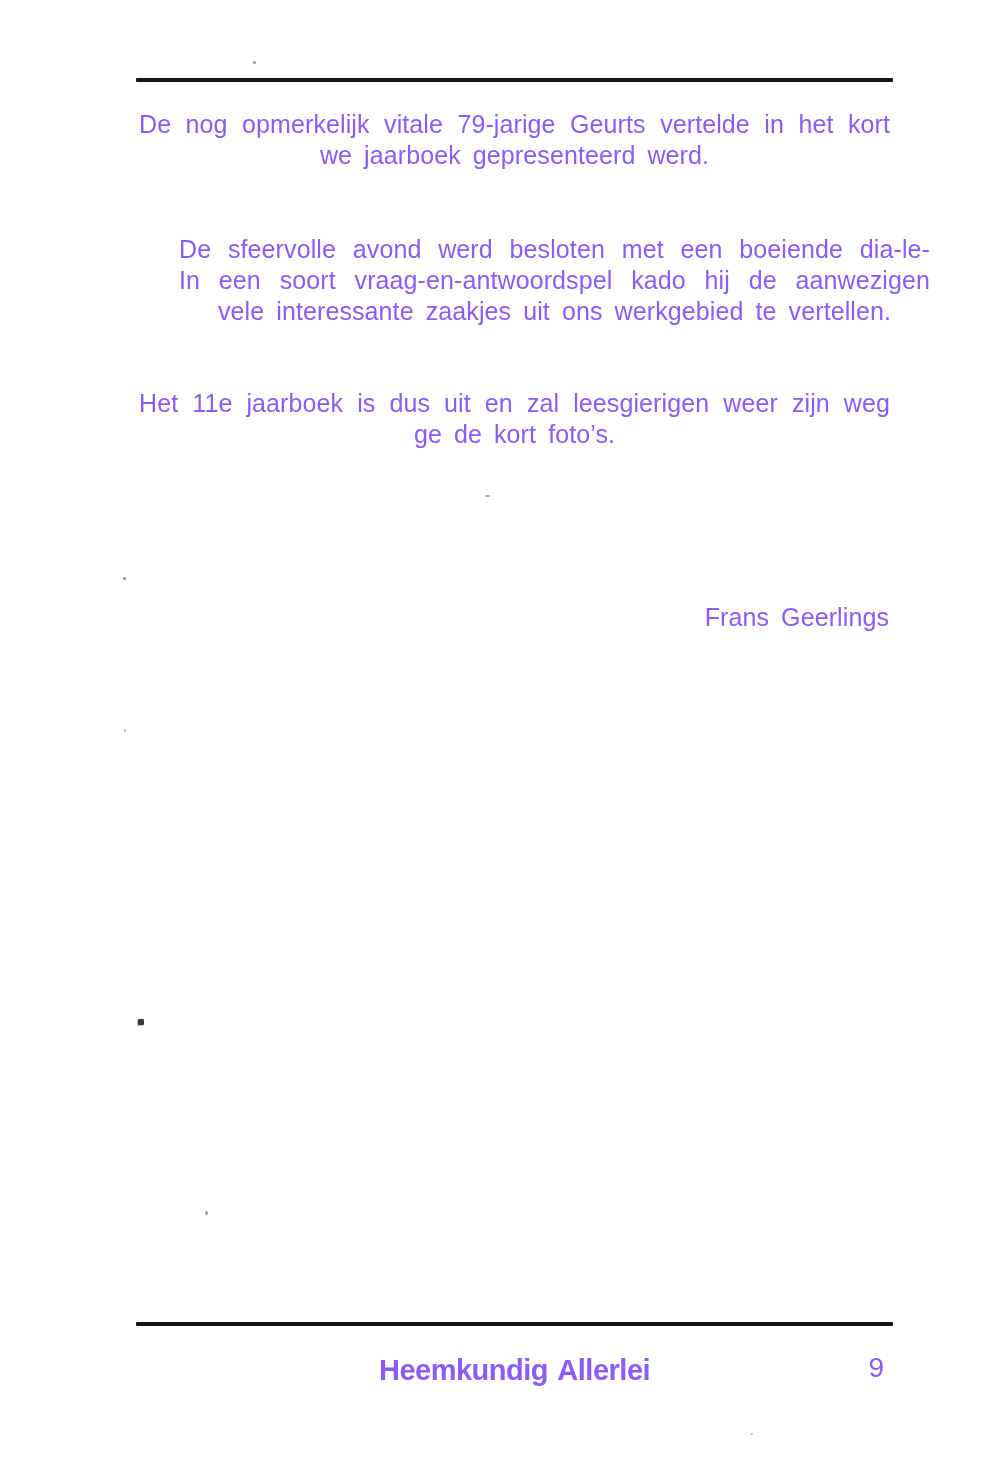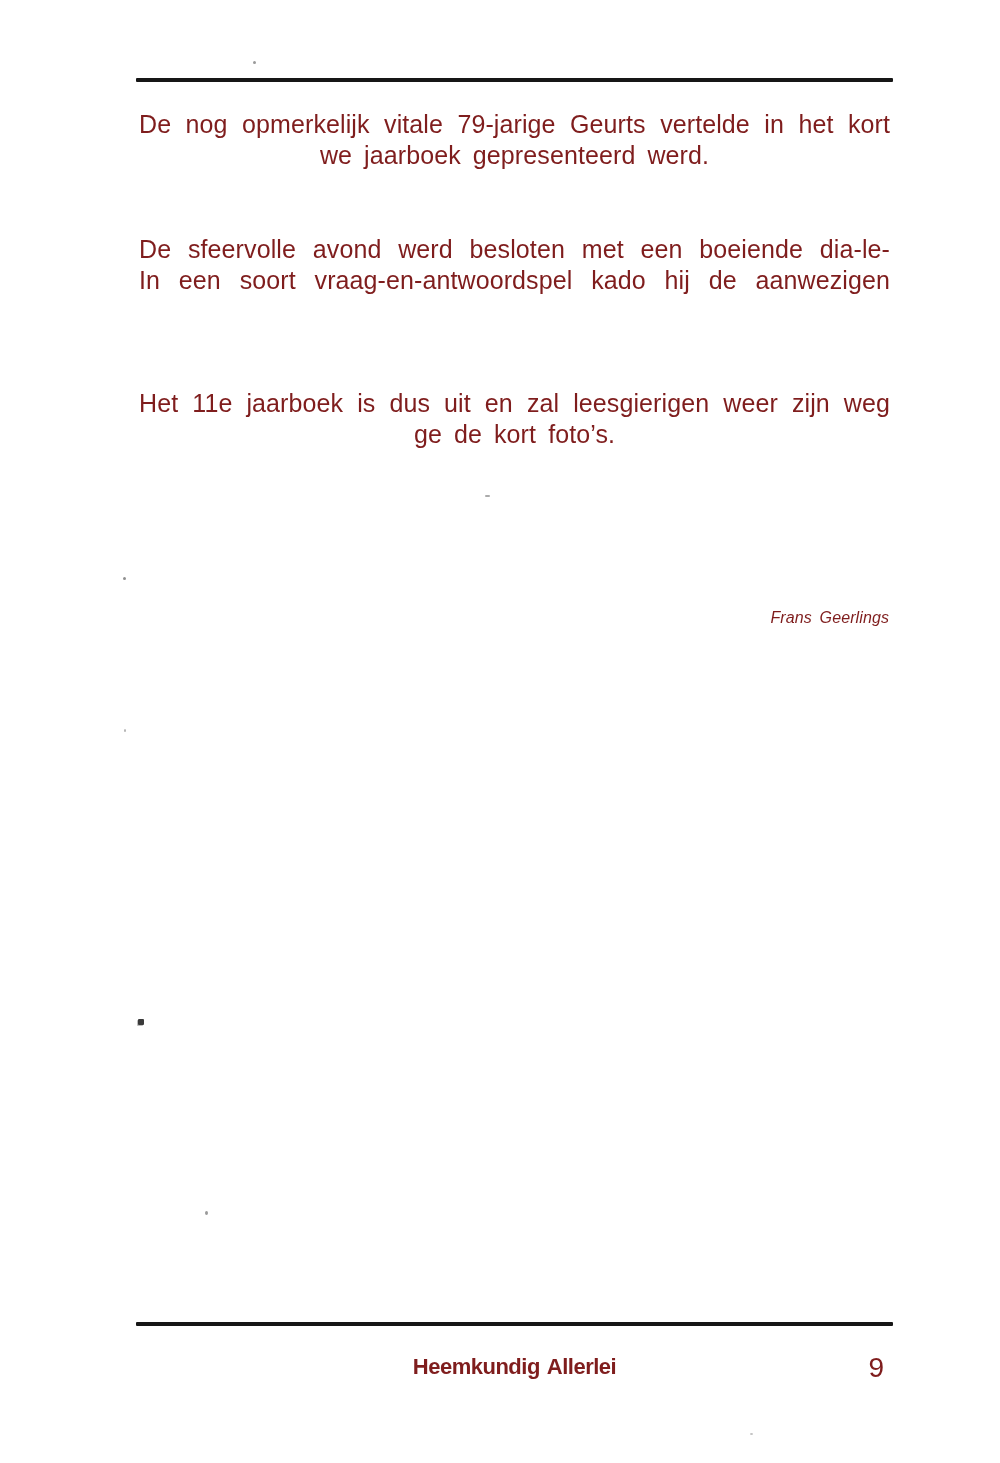--- a/index.html
+++ b/index.html
@@ -10,7 +10,7 @@
     margin: 0 auto;
     background: #ffffff;
     font-family: "Liberation Sans", "DejaVu Sans", sans-serif;
-    color: #7f1d1d;
+    color: #8b5cf6;
     overflow: hidden;
     -webkit-font-smoothing: antialiased;
   }

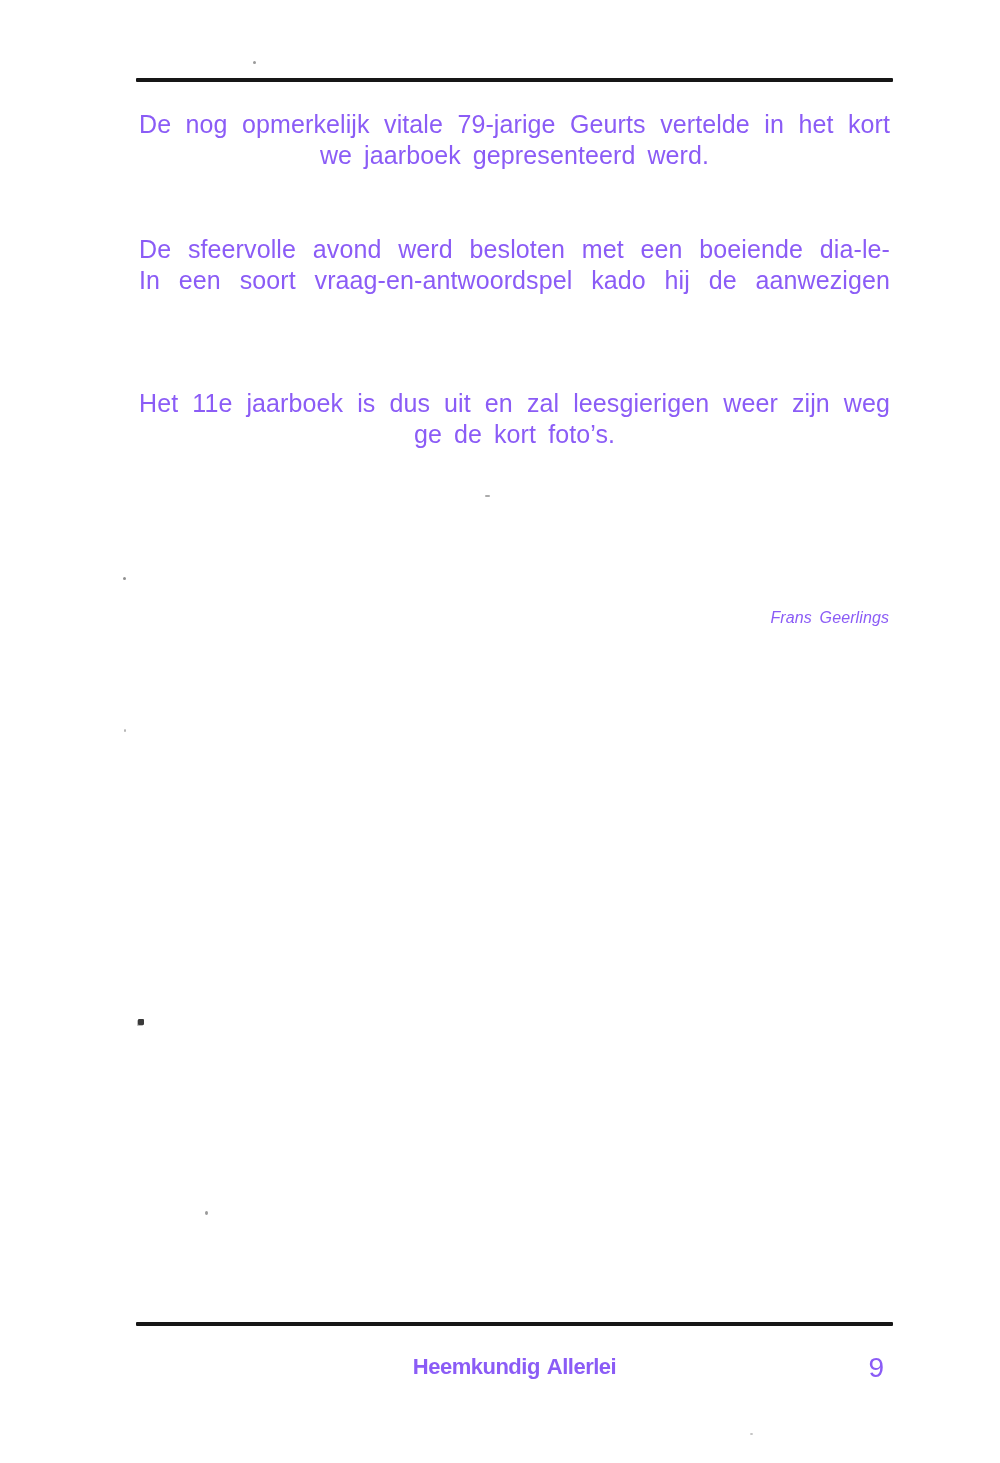--- a/index.html
+++ b/index.html
@@ -34,7 +34,7 @@
     letter-spacing: 0.1px;
   }
   .para-1 { top: 109px; }
-  .para-2 { top: 234px; }
+  .para-2 { top: 234px; margin-left: 40px; }
   .para-3 { top: 388px; }
   .line { text-align: center; }
   .line.just {

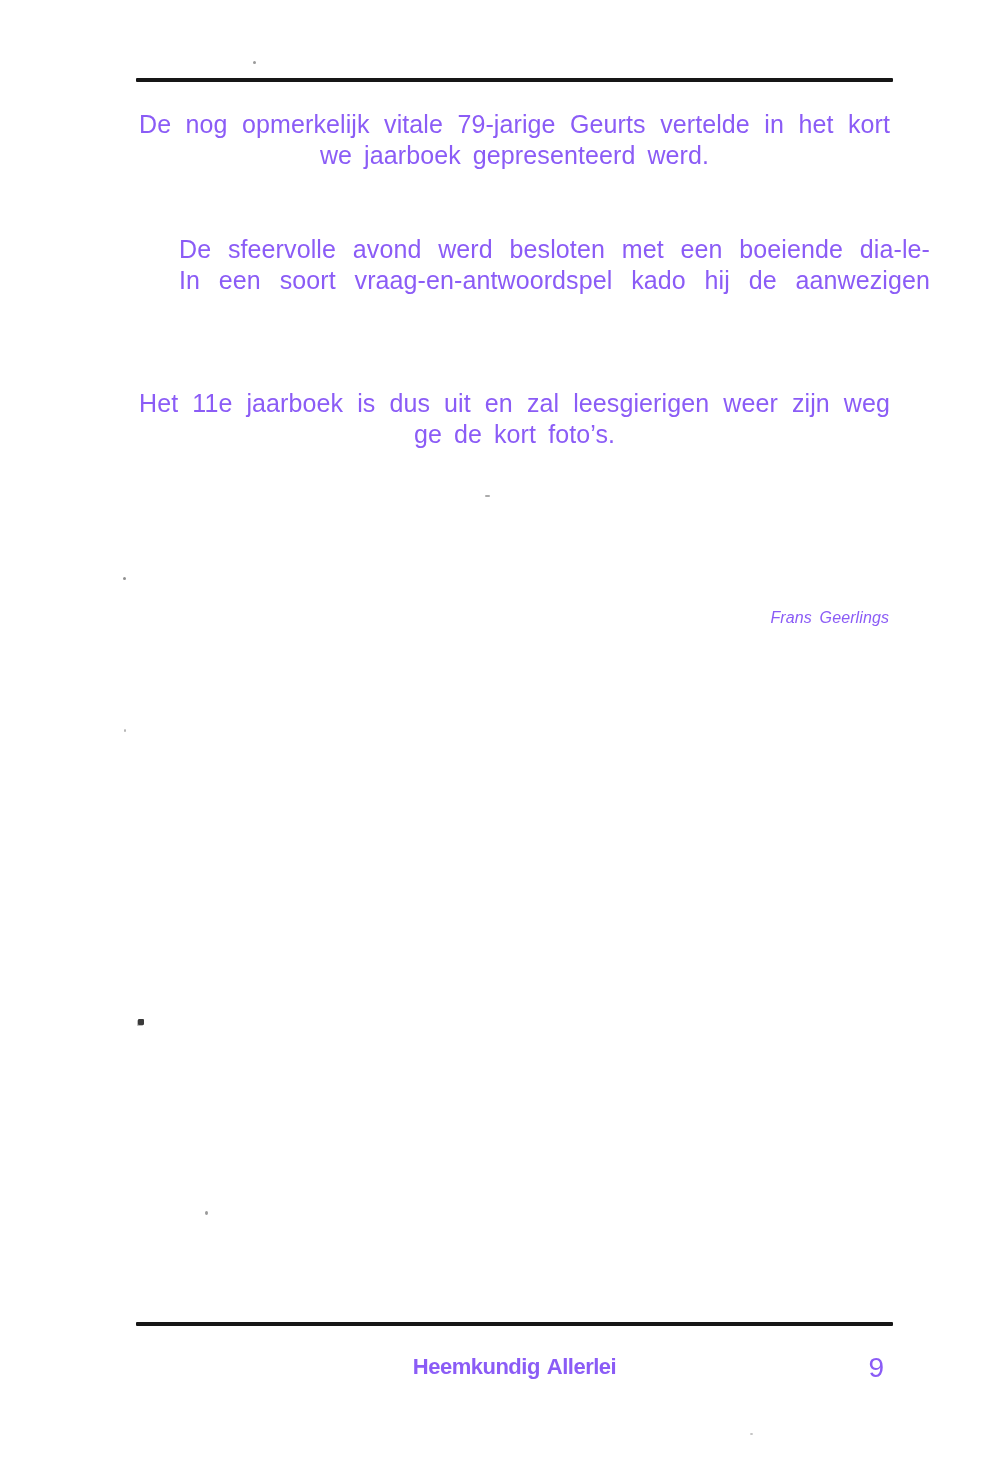--- a/index.html
+++ b/index.html
@@ -86,6 +86,7 @@
   <div class="body-text para-2">
     <div class="line just">De sfeervolle avond werd besloten met een boeiende dia-le-</div>
     <div class="line just">In een soort vraag-en-antwoordspel kado hij de aanwezigen</div>
+    <div class="line">vele interessante zaakjes uit ons werkgebied te vertellen.</div>
   </div>
 
   <div class="body-text para-3">

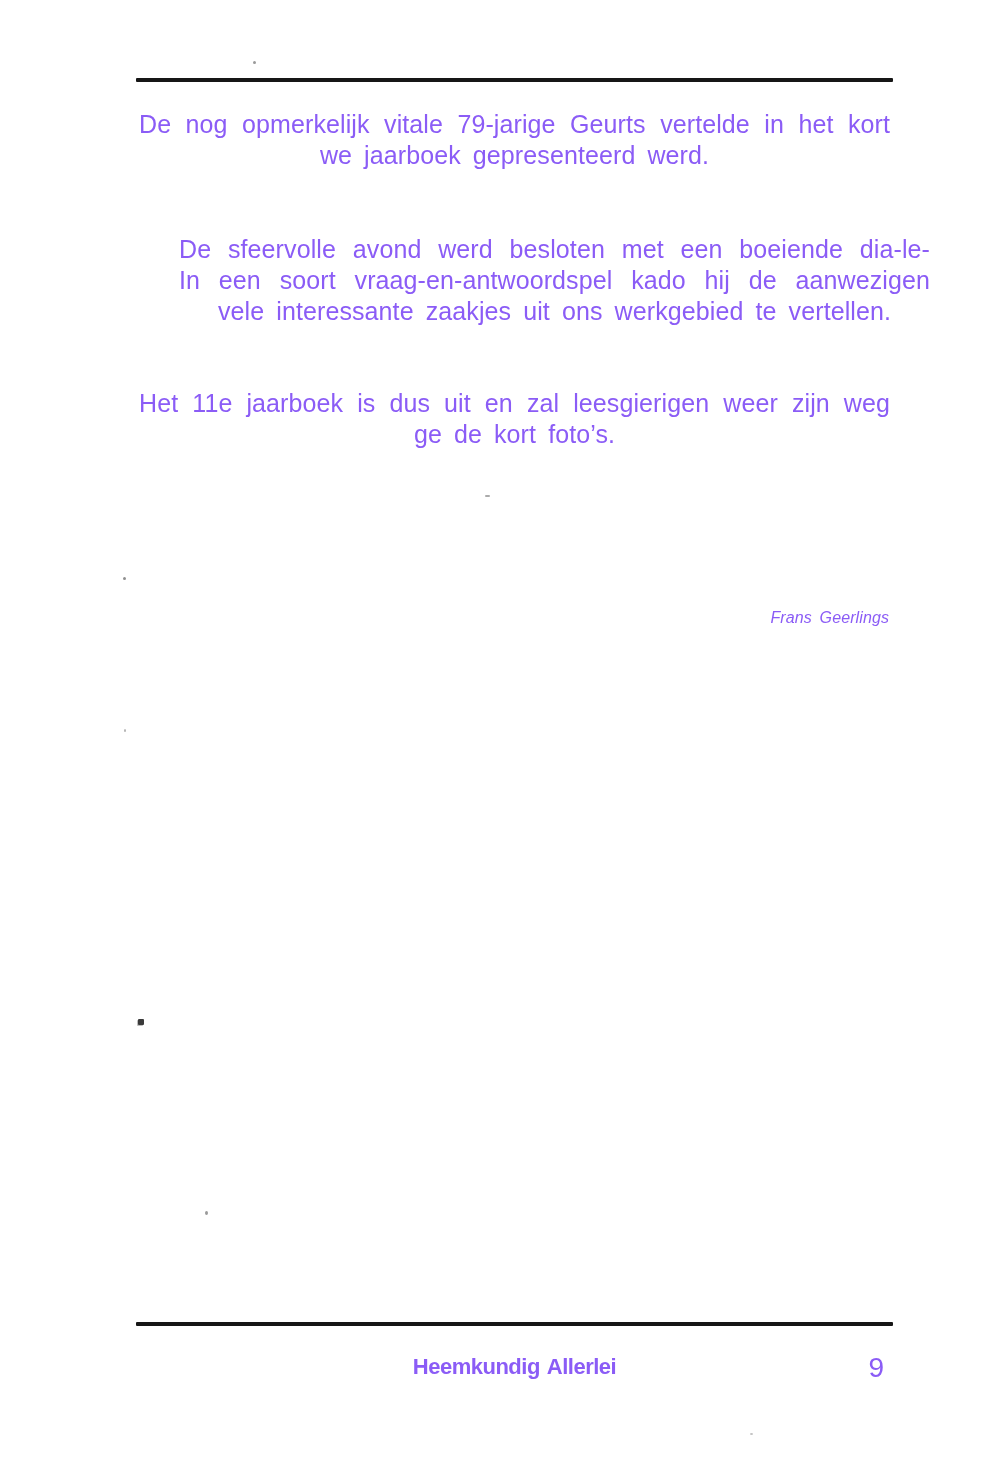--- a/index.html
+++ b/index.html
@@ -45,11 +45,10 @@
     position: absolute;
     right: 111px;
     top: 602px;
-    font-size: 16px;
+    font-size: 25px;
     line-height: 31.2px;
     word-spacing: 0.2em;
     letter-spacing: 0.1px;
-    font-style: italic;
   }
   .footer-title {
     position: absolute;

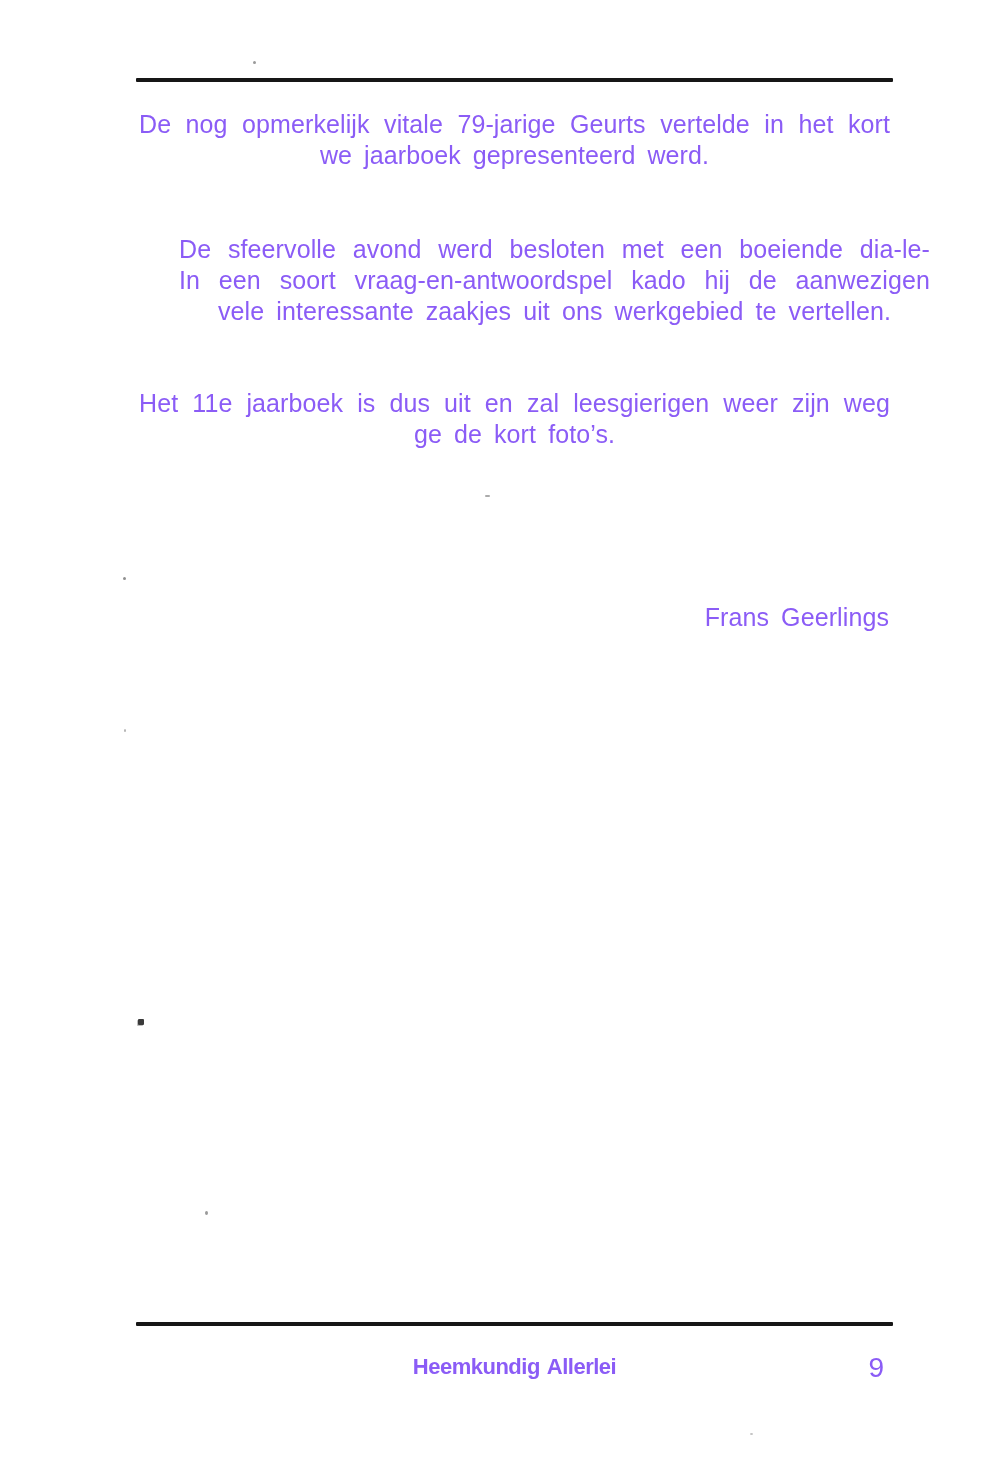--- a/index.html
+++ b/index.html
@@ -56,7 +56,7 @@
     width: 751px;
     top: 1354px;
     text-align: center;
-    font-size: 22px;
+    font-size: 29px;
     font-weight: 700;
     letter-spacing: -0.5px;
     word-spacing: 0.1em;

